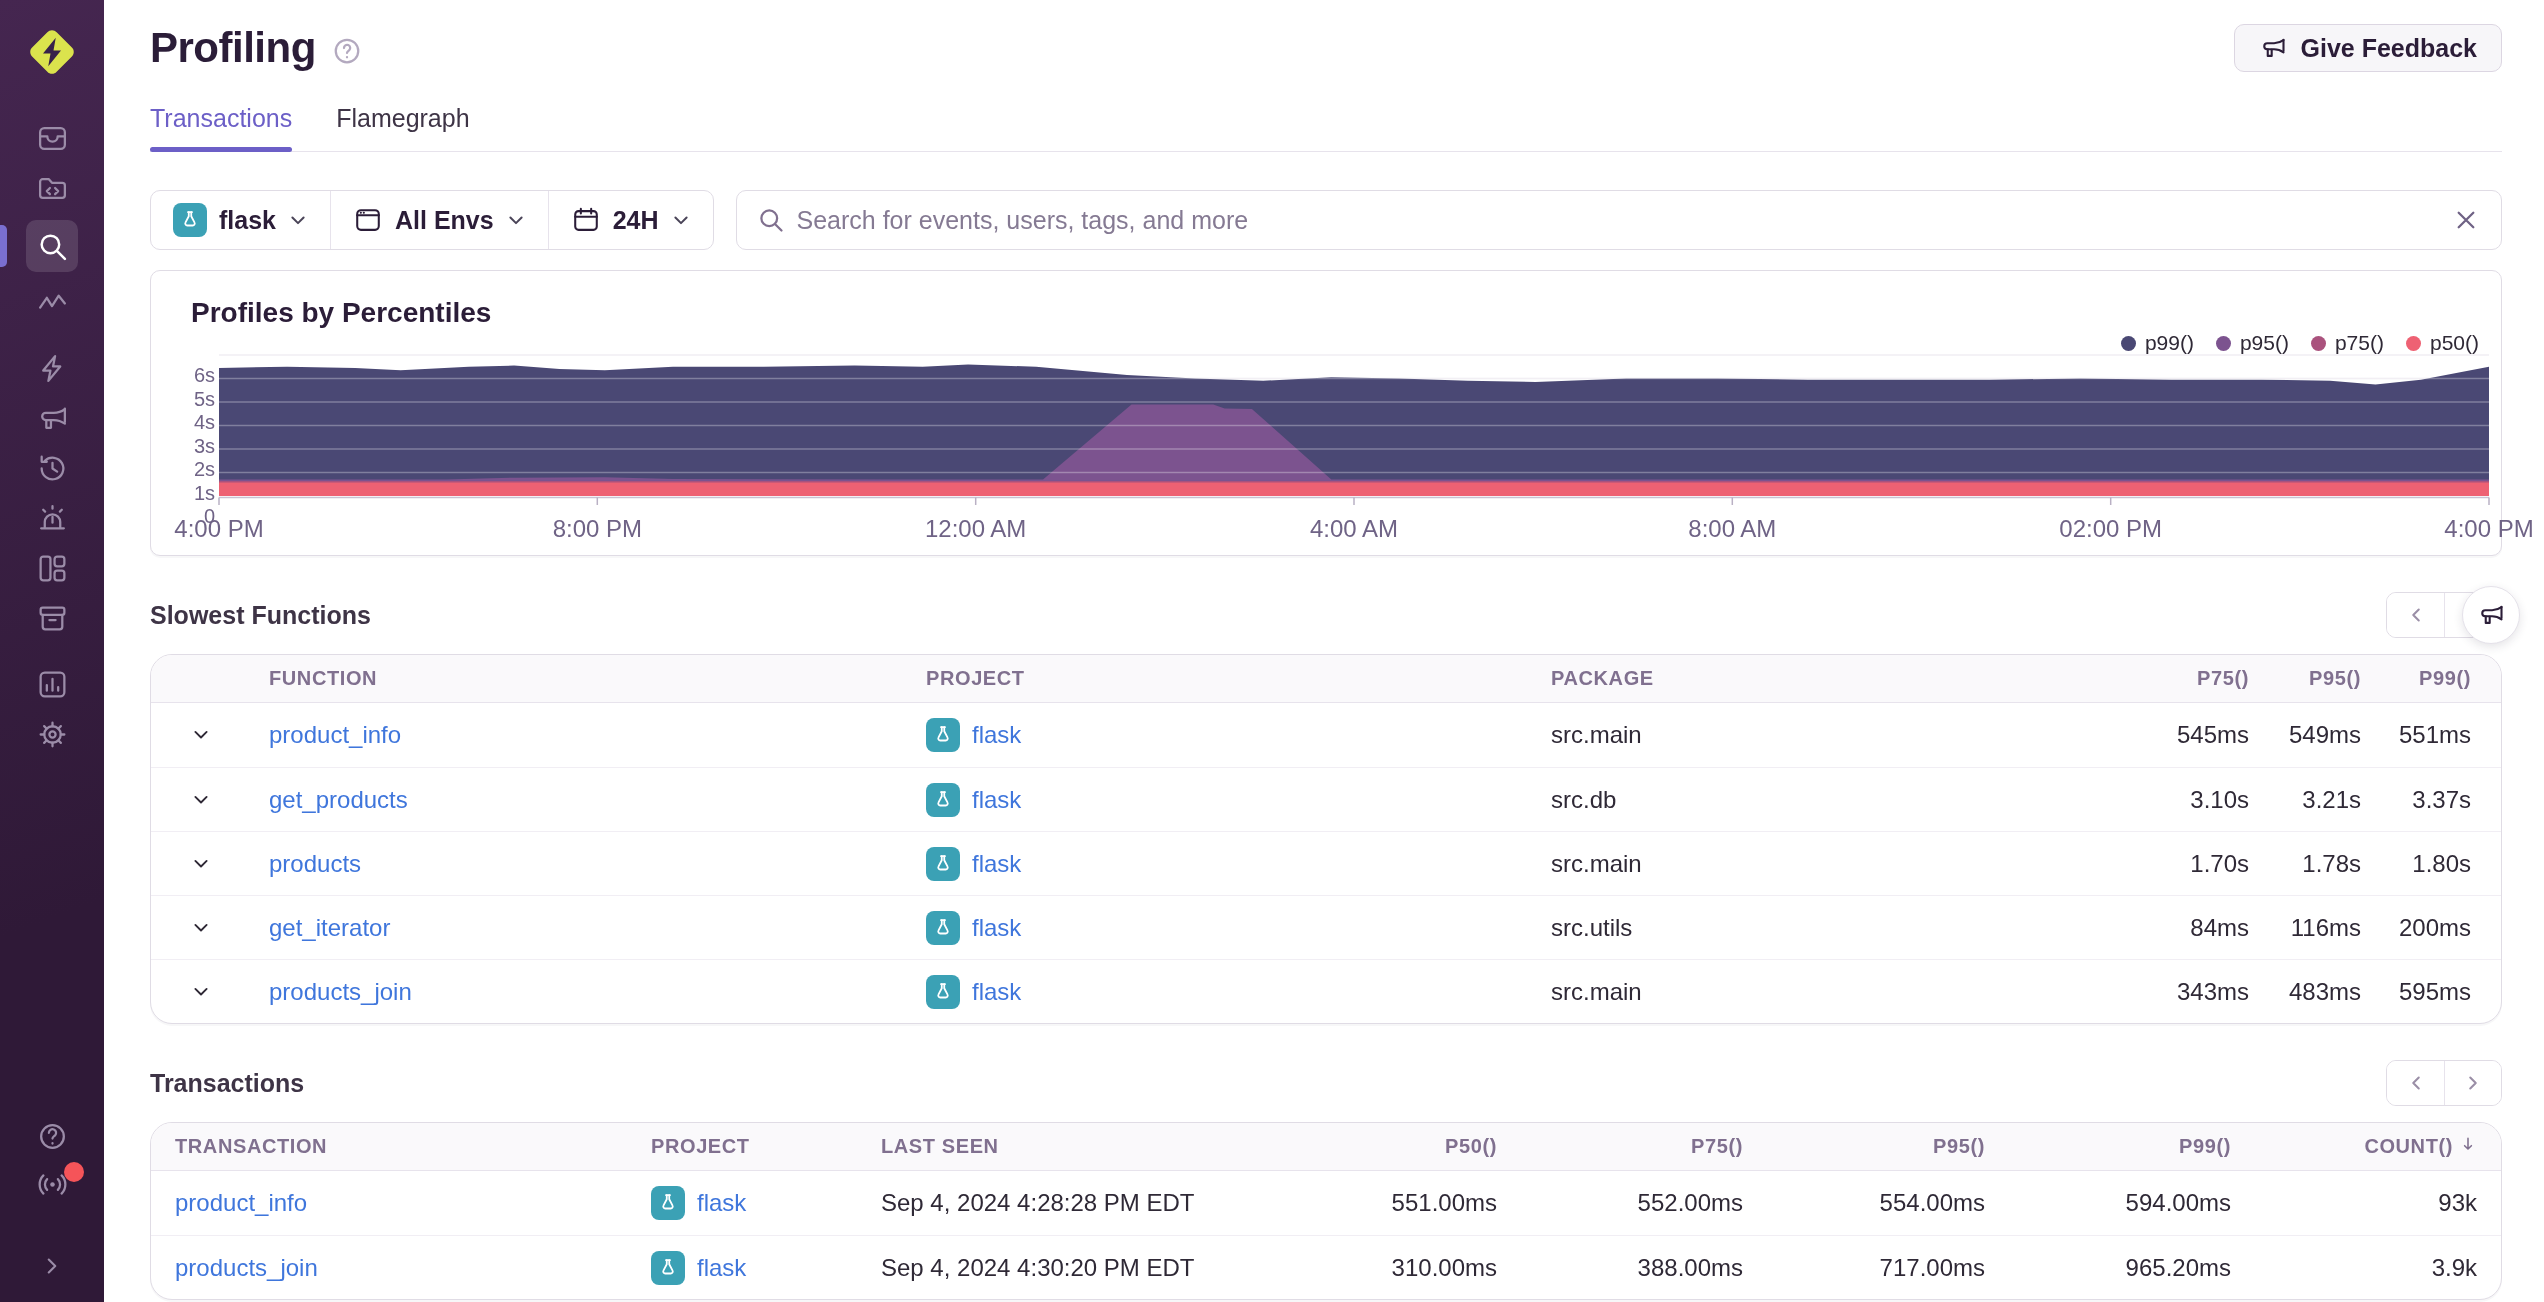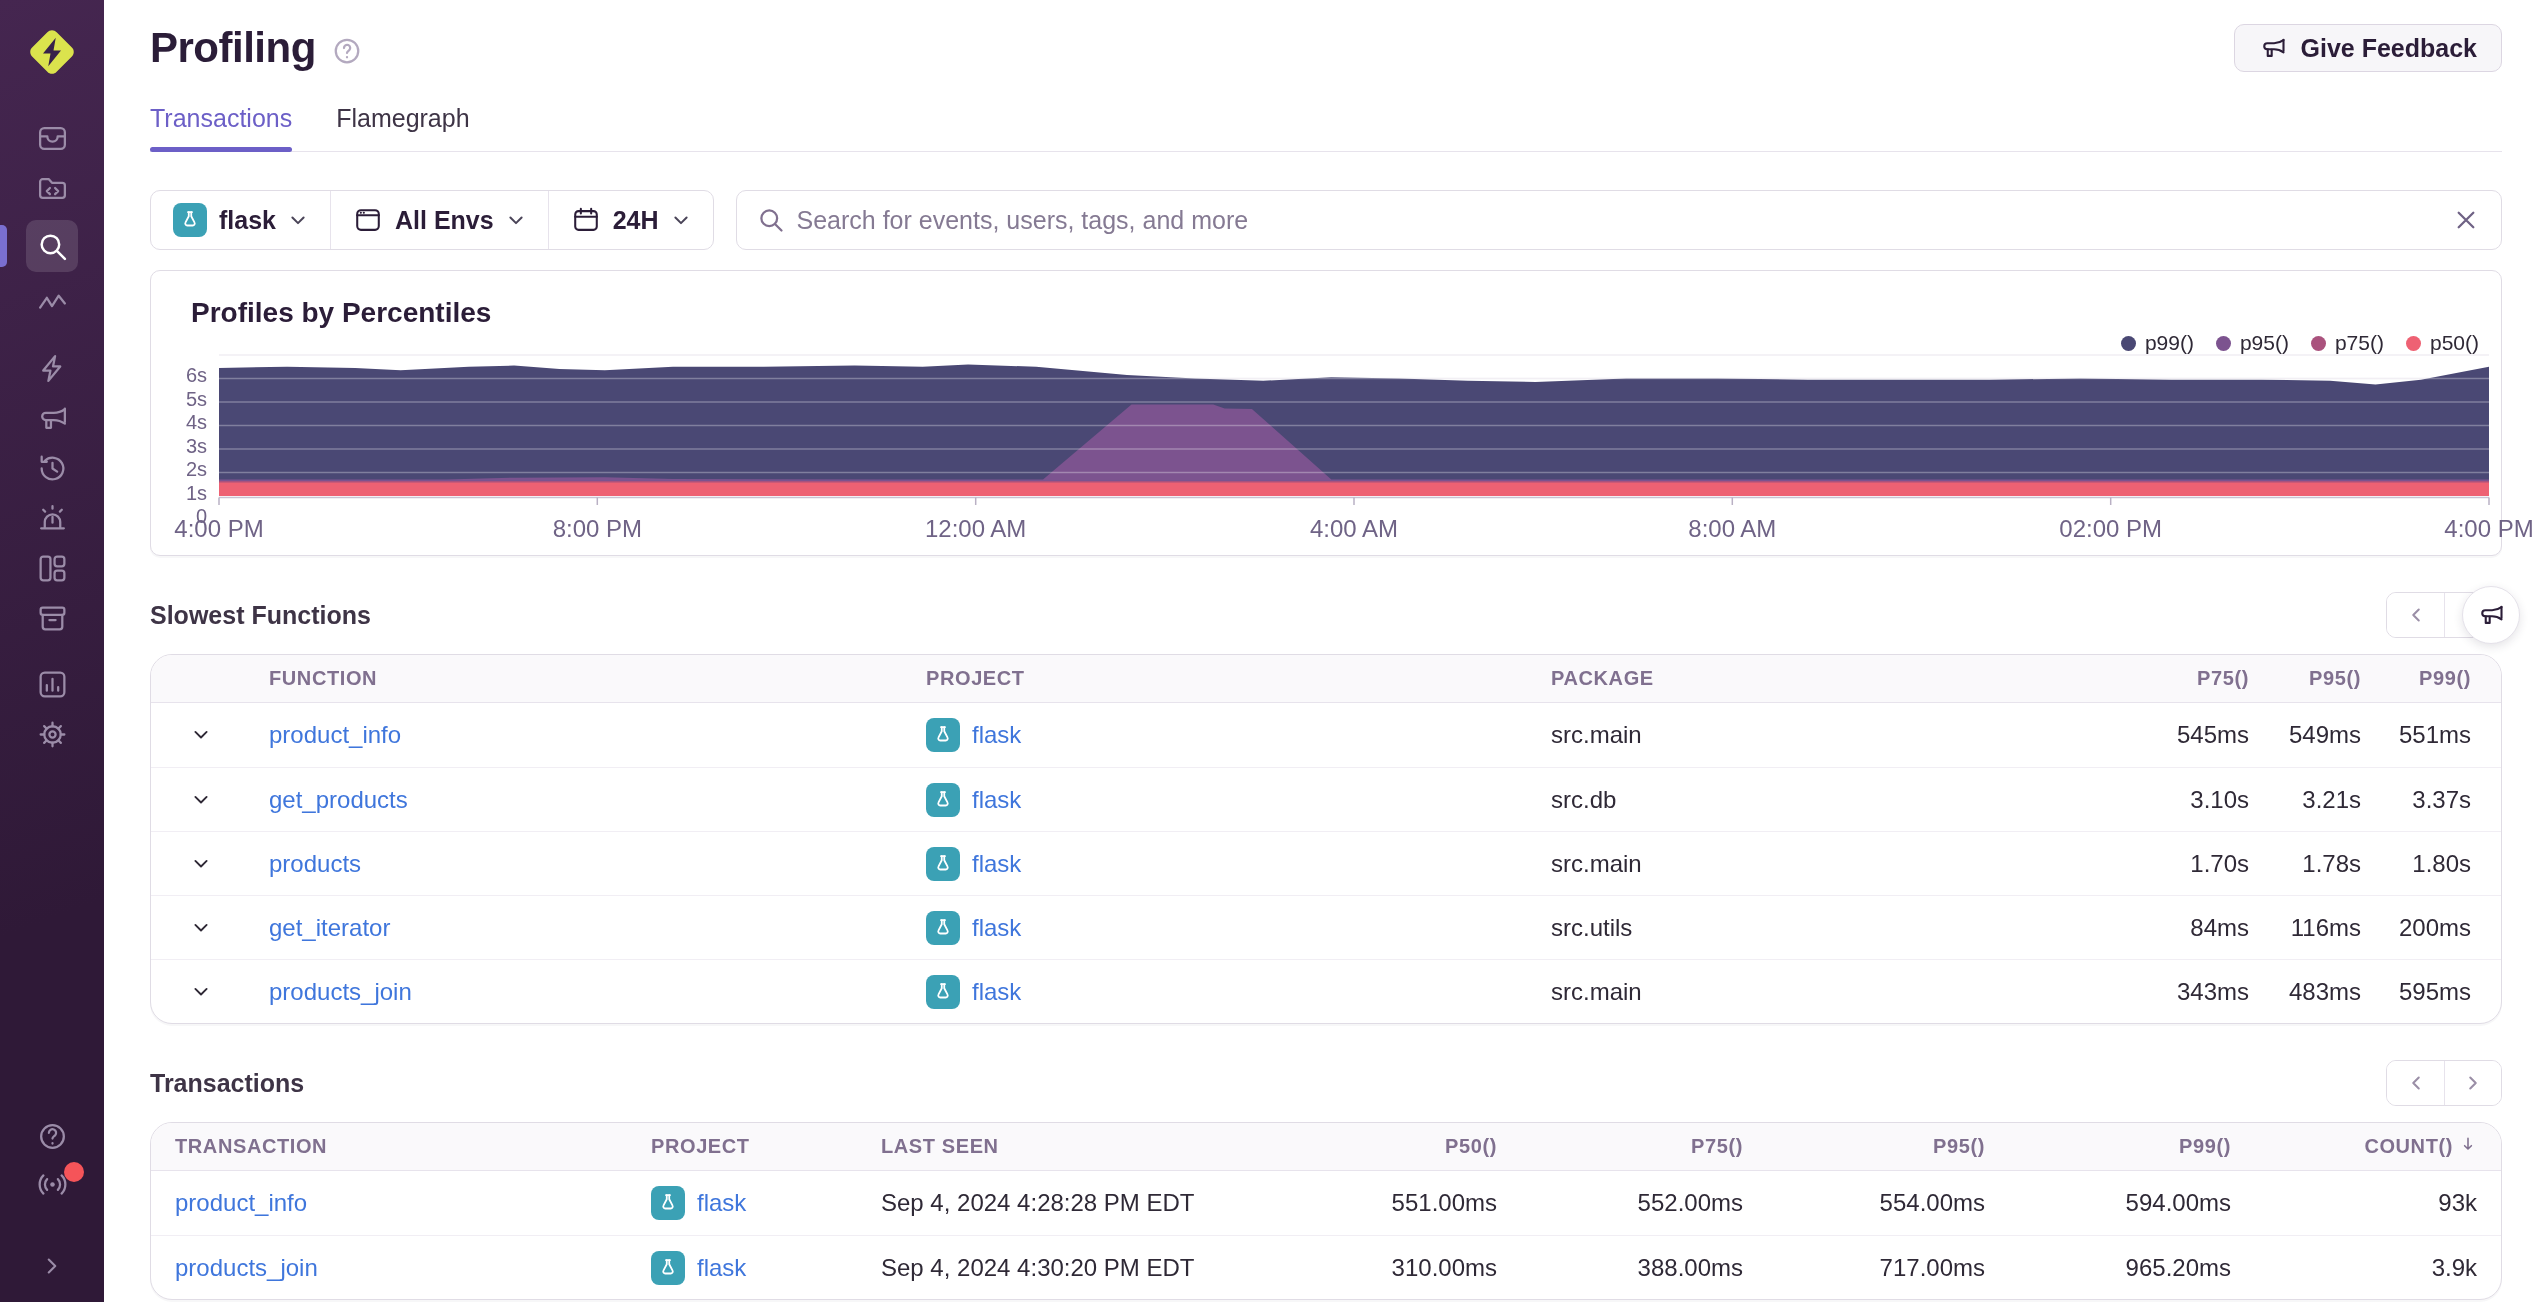--- a/index.html
+++ b/index.html
@@ -72,7 +72,7 @@
   .legend-dot.pattern { background-image:radial-gradient(circle, rgba(255,255,255,0.55) 1.4px, transparent 1.7px); background-size:5px 5px; }
   .chart-row { display:flex; margin-top:20px; }
   .y-gutter { position:relative; width:68px; flex:0 0 68px; height:158px; }
-  .y-lab { position:absolute; right:12px; font-size:20px; color:#6f6386; }
+  .y-lab { position:absolute; right:4px; font-size:20px; color:#6f6386; }
   .chart-plot { position:relative; width:2270px; }
   .x-labels { position:relative; height:34px; margin-left:68px; width:2270px; }
   .x-lab { position:absolute; top:4px; font-size:24px; color:#6f6386; white-space:nowrap; transform:translateX(-50%); }

